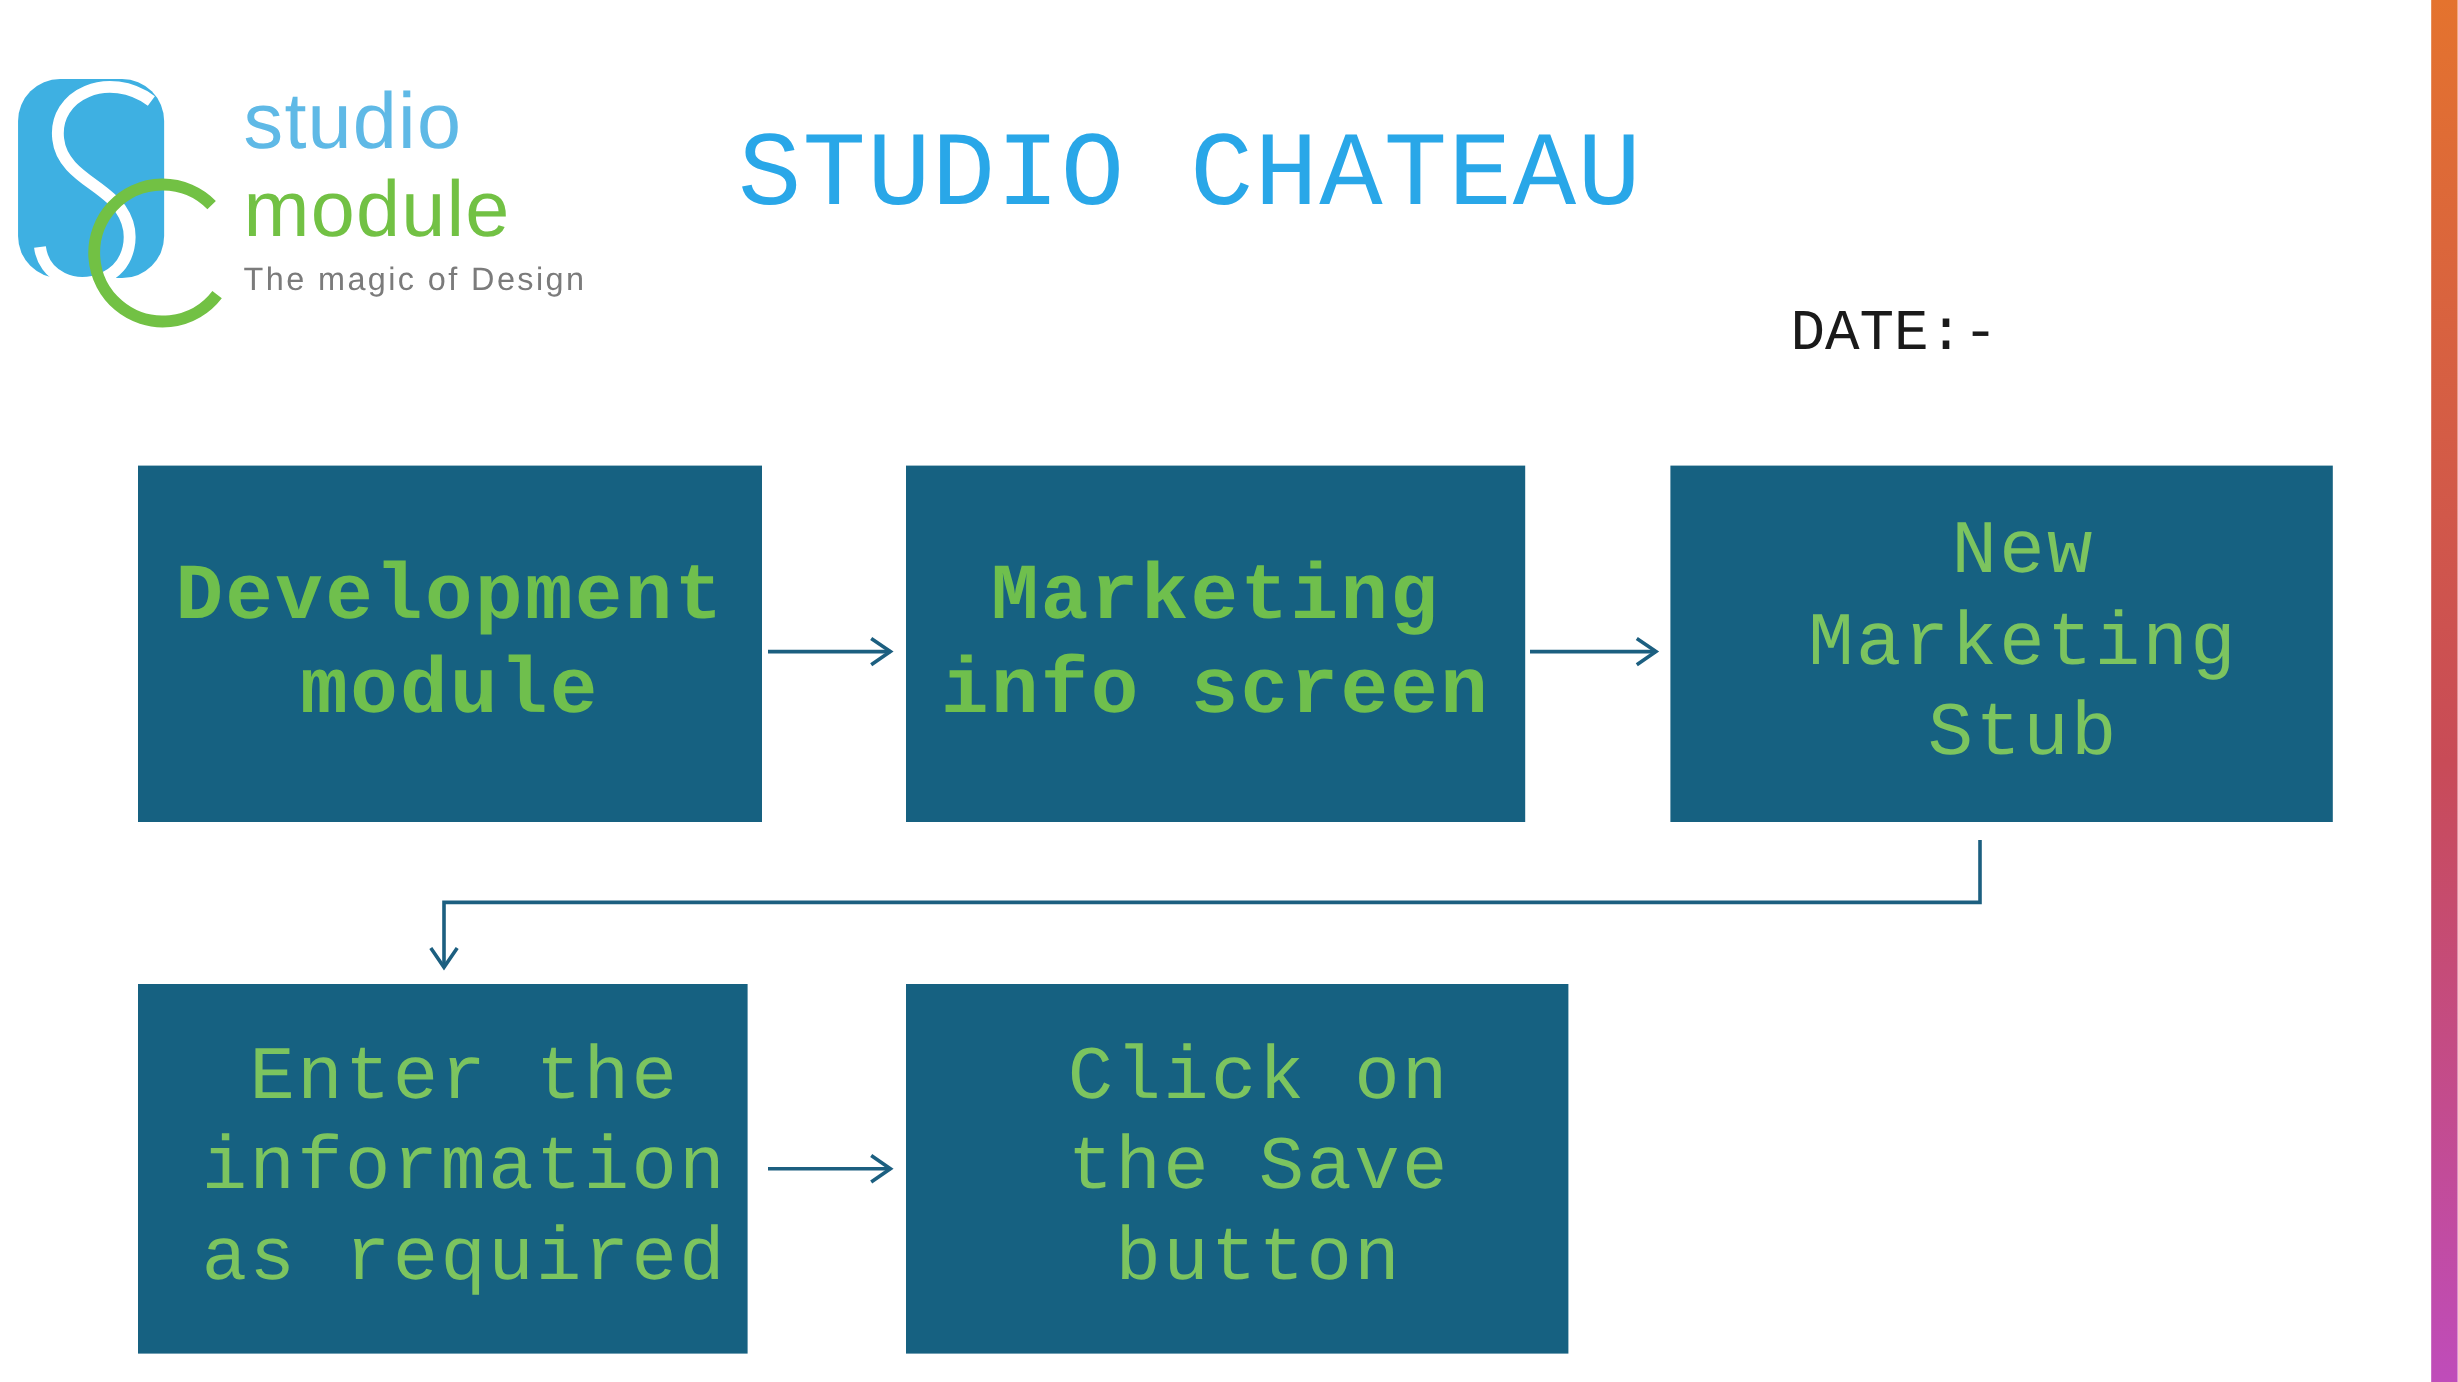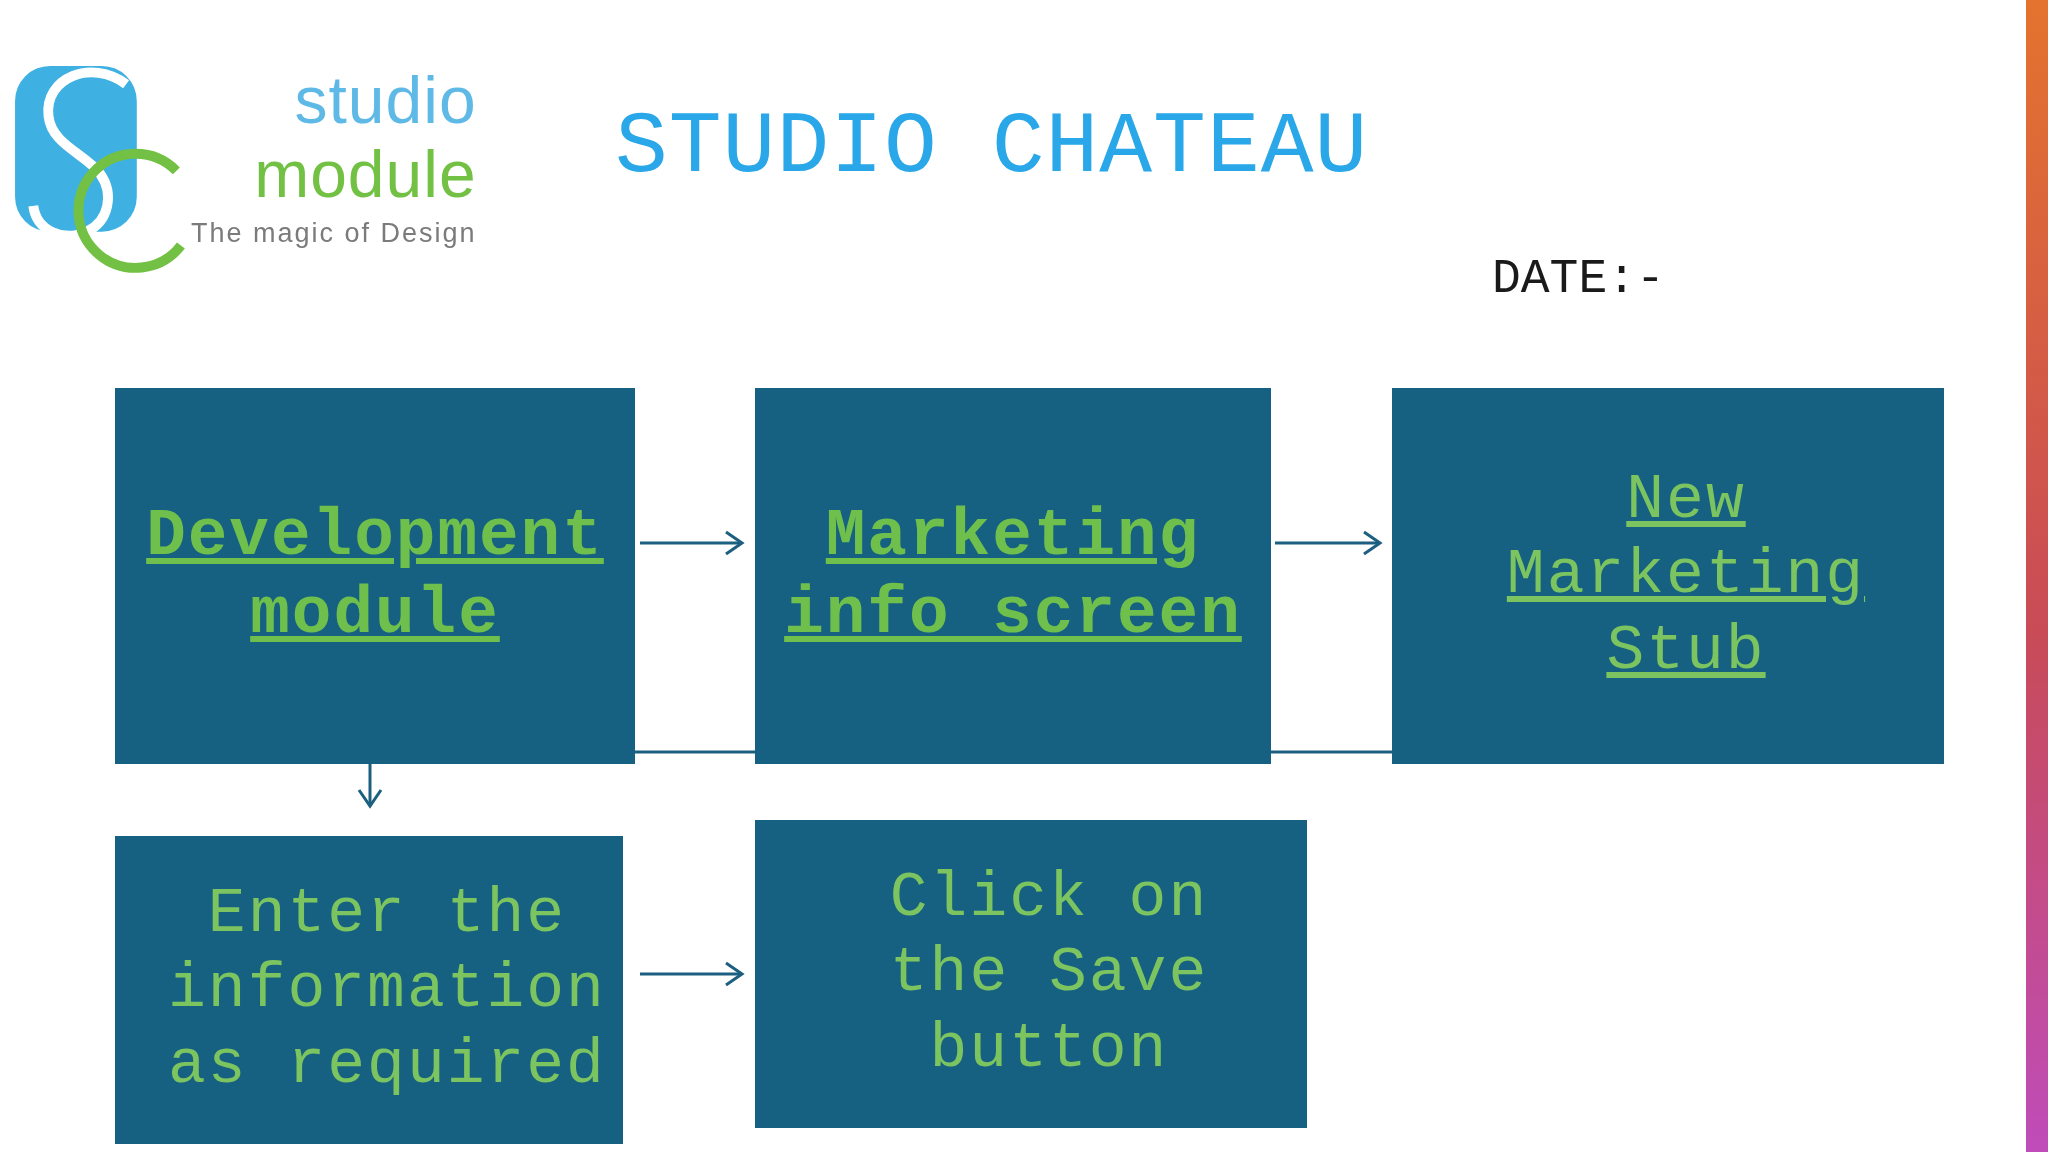--- a/index.html
+++ b/index.html
@@ -19,7 +19,7 @@
   
   .logo{position:absolute;left:12px;top:56px;display:flex;align-items:flex-start;}
   .logo-icon{width:175px;height:245px;}
-  .brand{margin-left:4px;padding-top:8px;line-height:1;text-align:right;}
+  .brand{margin-left:16px;padding-top:8px;line-height:1;}
   .brand-studio{
     font-size:66px;color:var(--logo_studio_blue,#5fb9e6);
     letter-spacing:1px;line-height:72px;

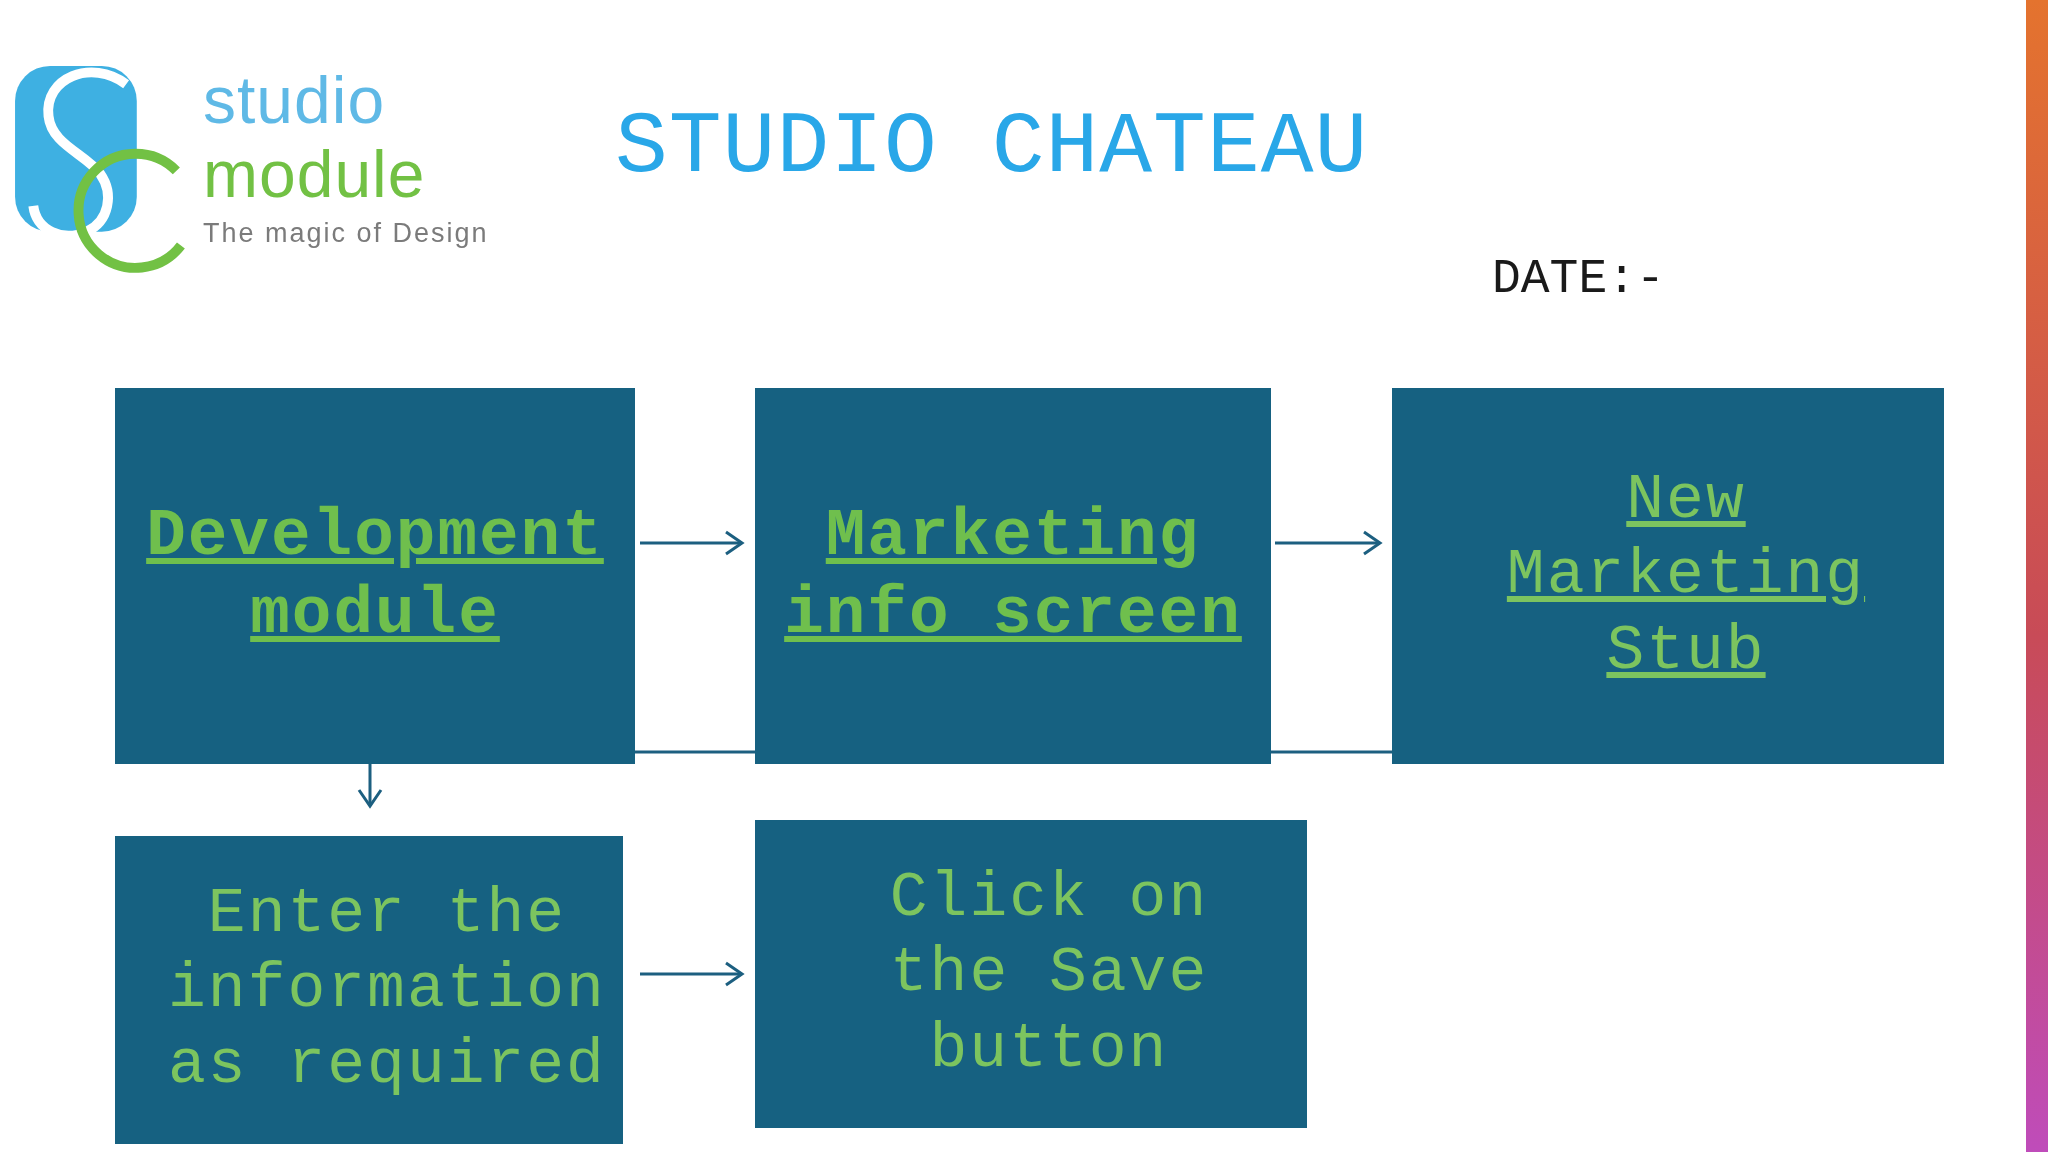--- a/index.html
+++ b/index.html
@@ -56,7 +56,7 @@
     font-family:"Liberation Mono", monospace;
     white-space:pre-line;
   }
-  .row1{top:388px;height:376px;text-decoration:underline;}
+  .row1{top:388px;height:297px;}
   .row2{top:820px;height:308px;}
   .b1{left:115px;width:520px;}
   .b2{left:755px;width:516px;}

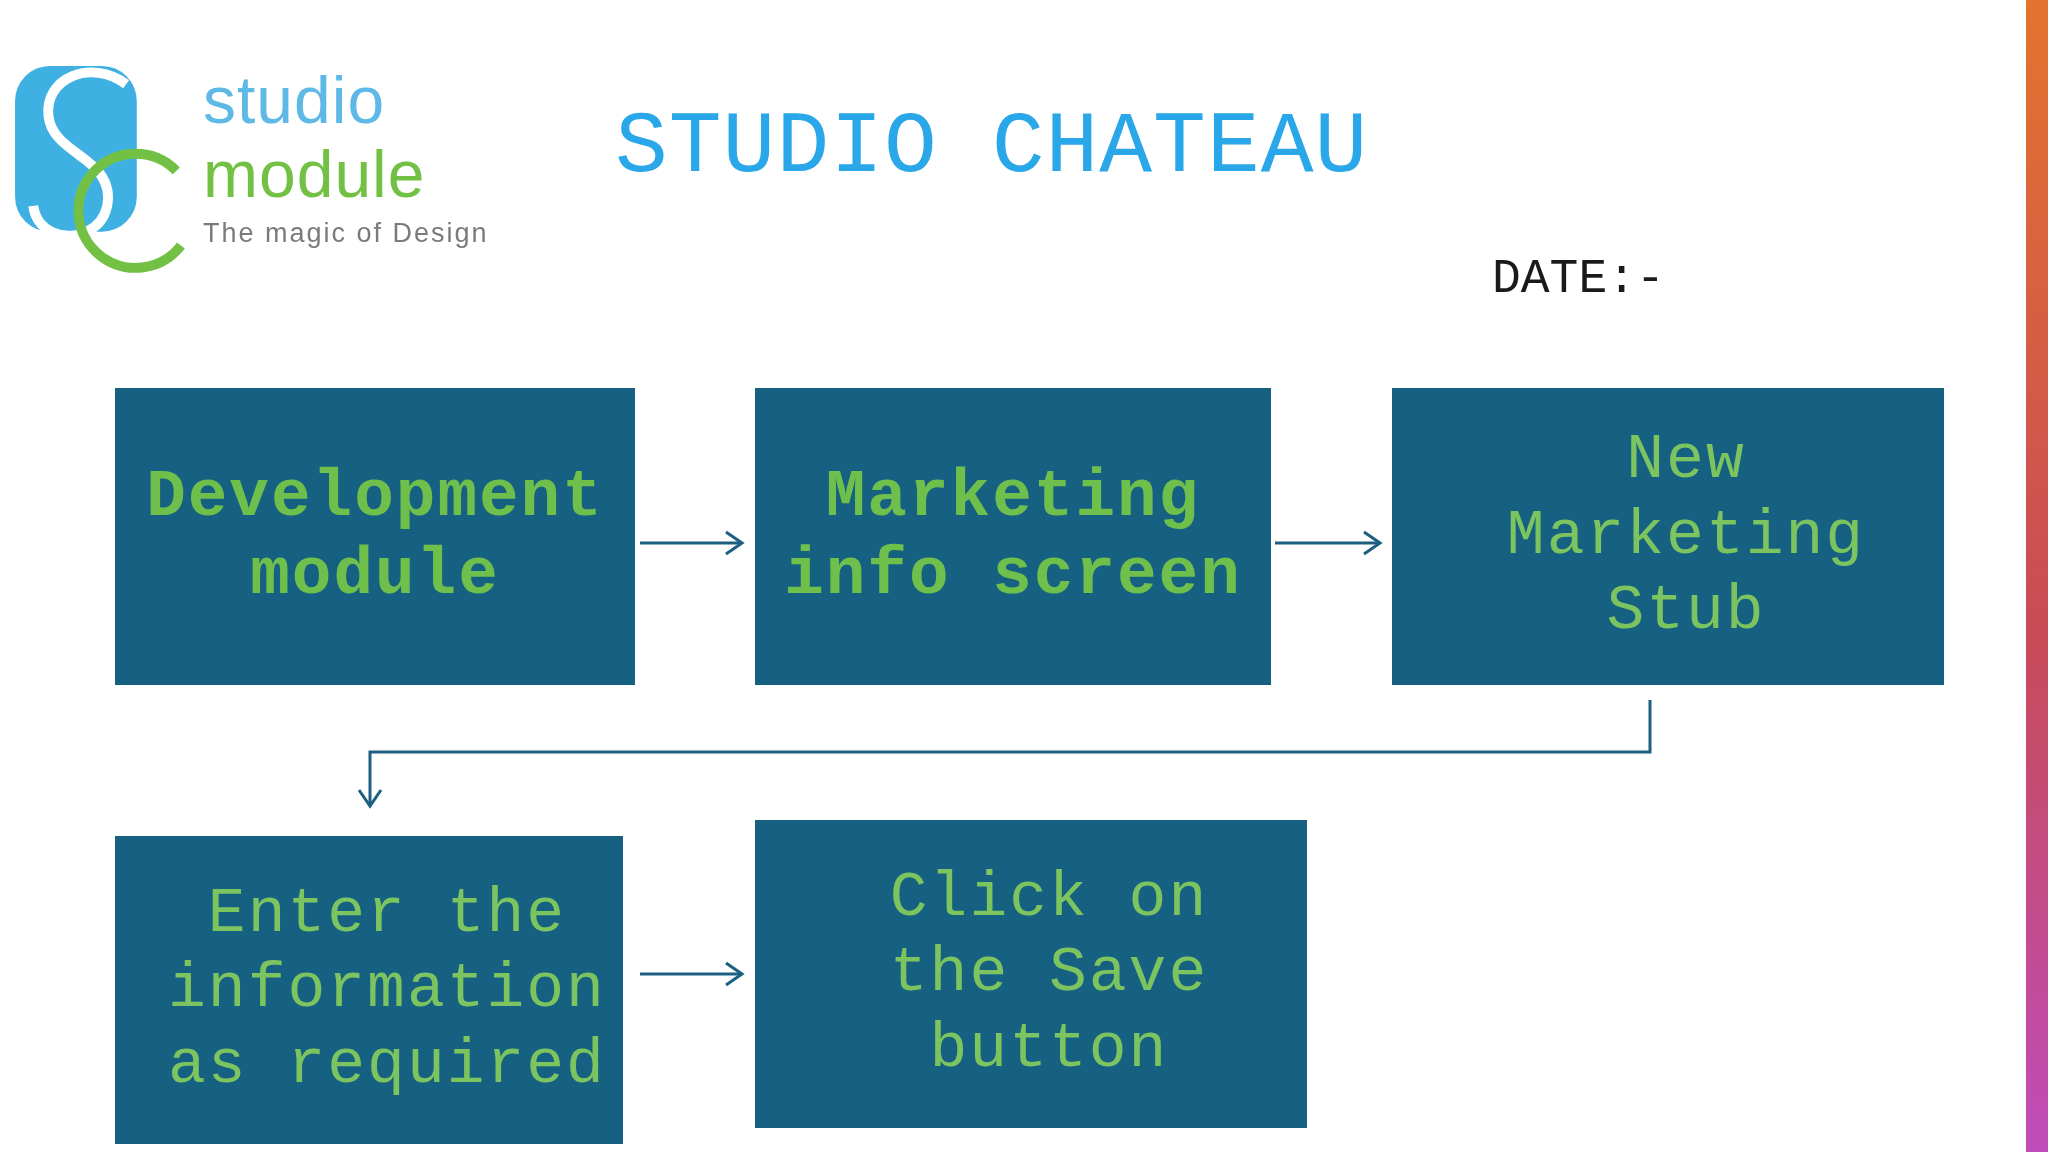--- a/index.html
+++ b/index.html
@@ -61,7 +61,7 @@
   .b1{left:115px;width:520px;}
   .b2{left:755px;width:516px;}
   .b3{left:1392px;width:516px;}
-  .b4{left:115px;width:472px;margin-top:16px;}
+  .b4{left:115px;width:472px;}
   .b5{left:755px;width:516px;}
   .box-text-bold{
     font-weight:bold;font-size:66px;line-height:1.18;letter-spacing:2px;

